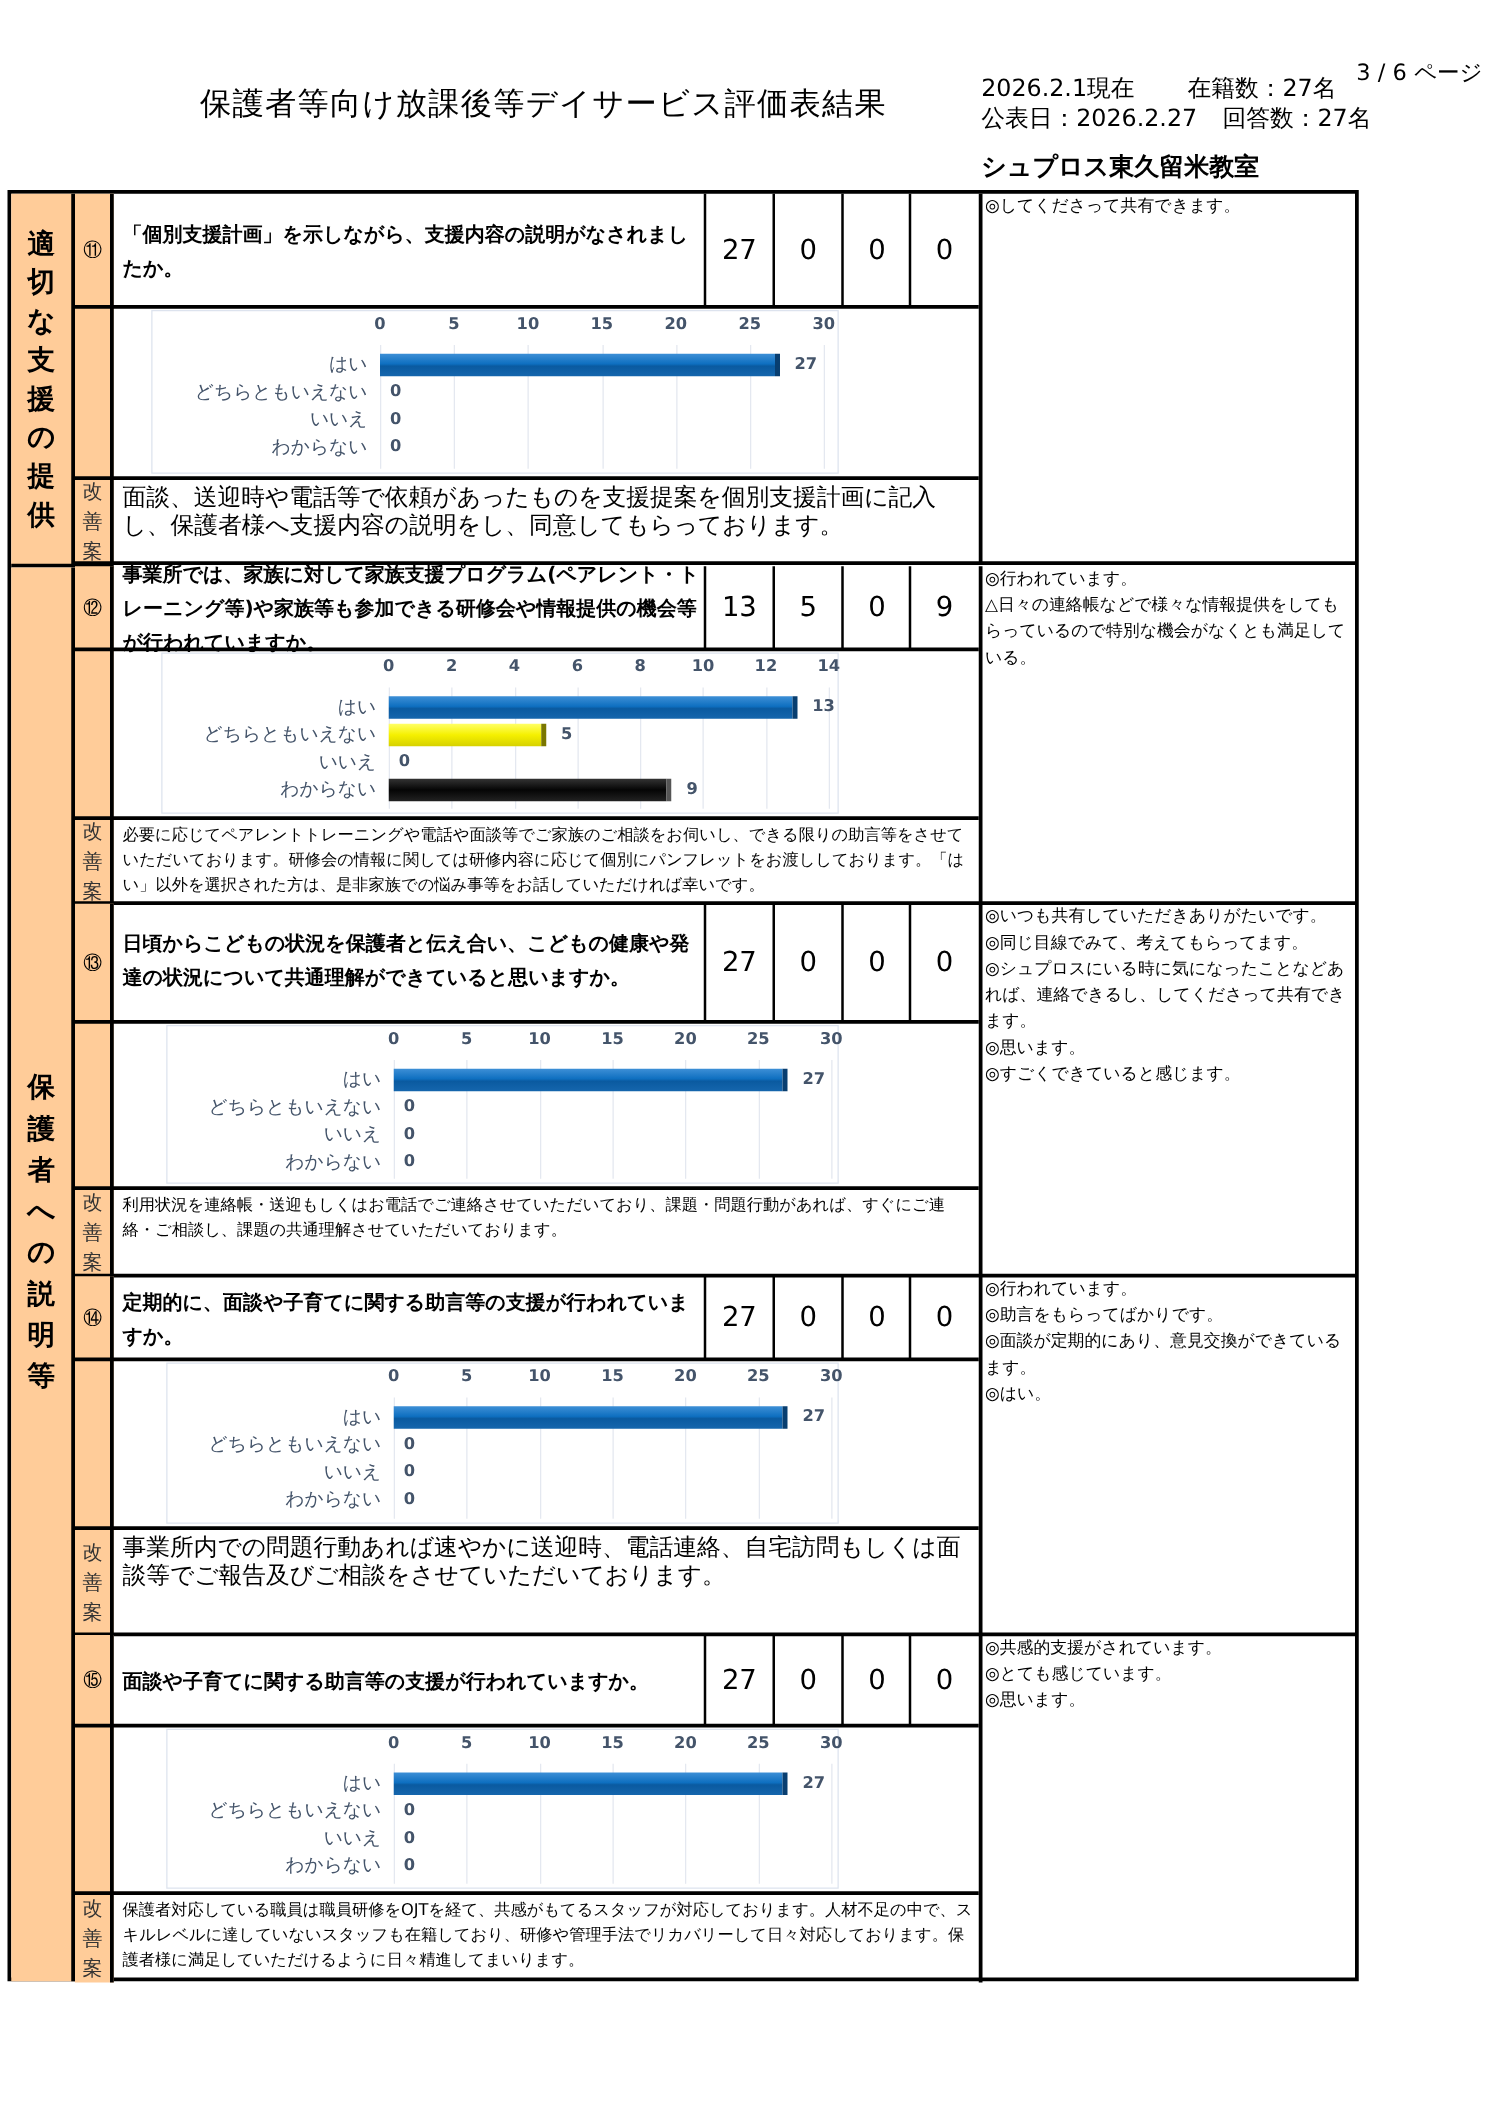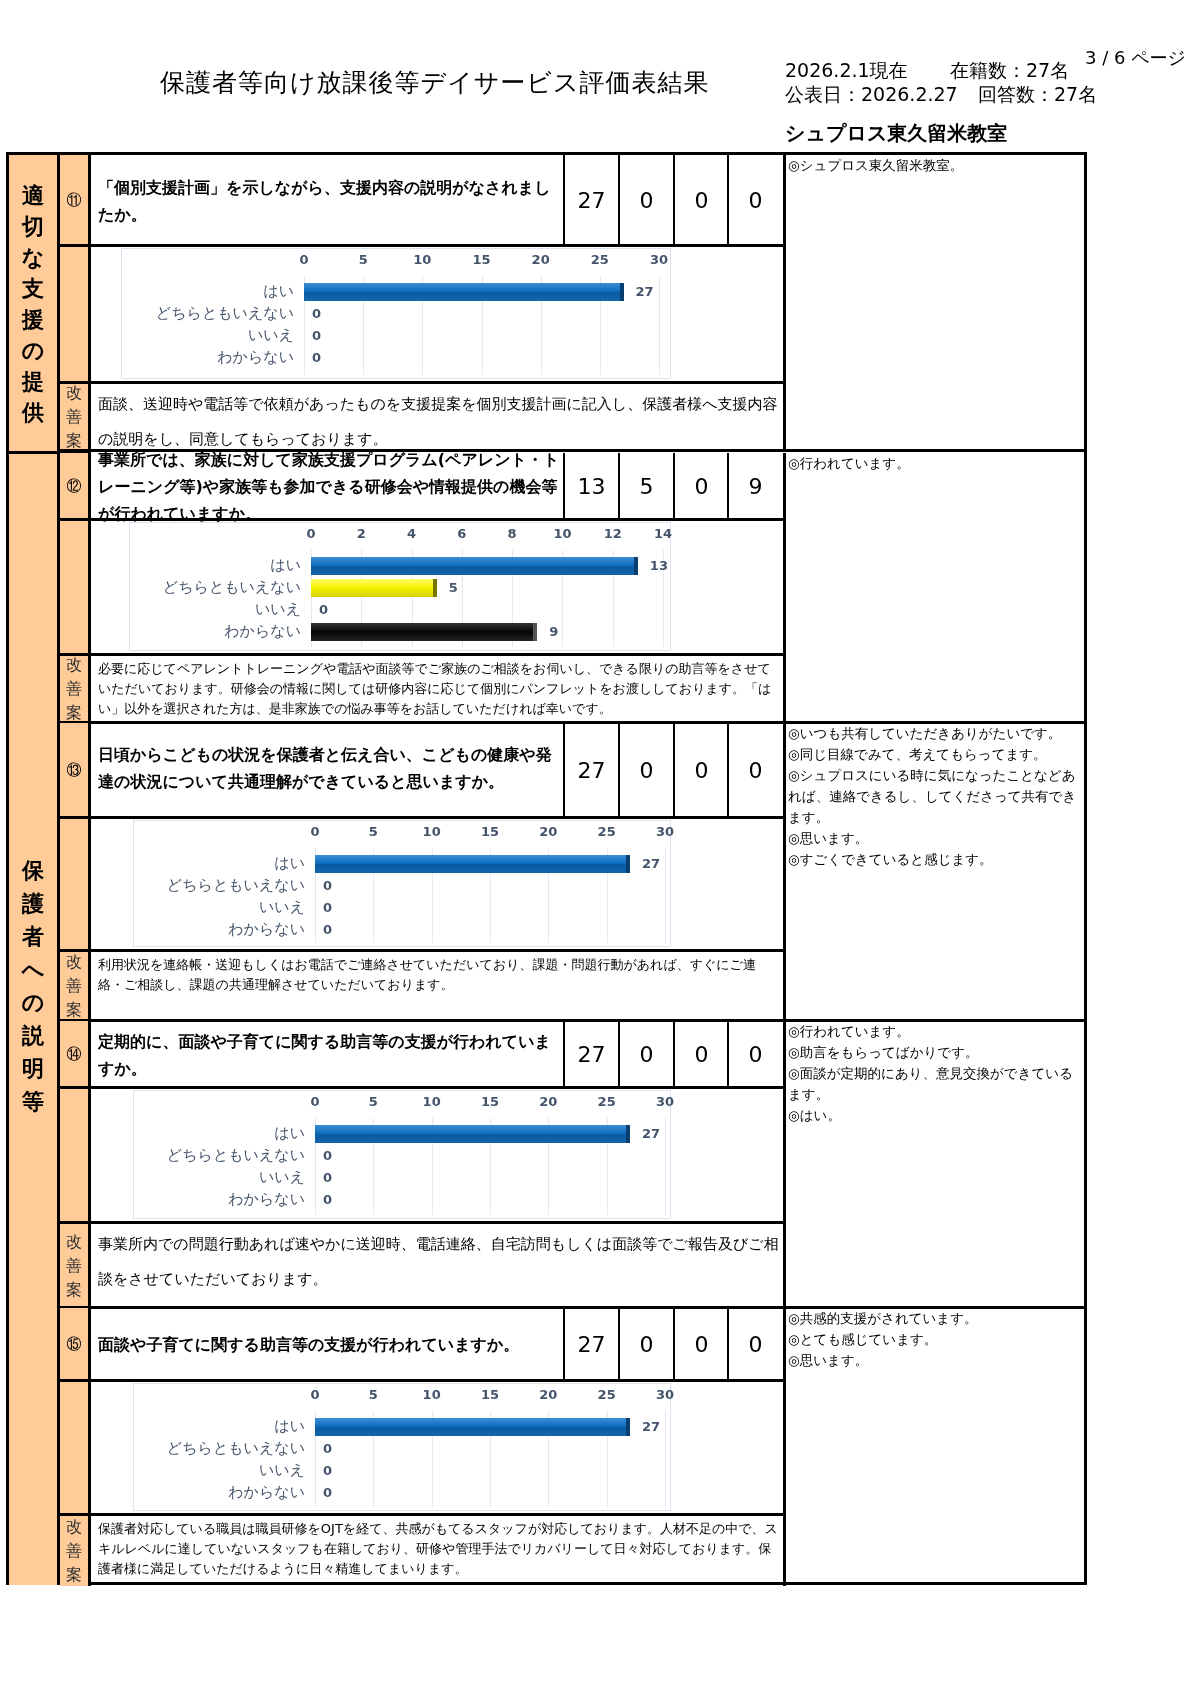--- a/index.html
+++ b/index.html
@@ -99,7 +99,7 @@
       <div class="hline" style="top:226px;width:723px;"></div>
       <div class="hline" style="top:294px;width:1024px;left:51px;"></div>
       <div class="cmt" style="top:0px;height:296px;">
-        <div>◎シュプロス東久留米教室。</div>
+        <div>◎してくださって共有できます。</div>
       </div>
       <div class="kz" style="top:228px;height:68px;">面談、送迎時や電話等で依頼があったものを支援提案を個別支援計画に記入し、保護者様へ支援内容の説明をし、同意してもらっております。</div>
       <div class="chartbox" style="left:112px;top:93px;width:550px;height:131px;"></div>

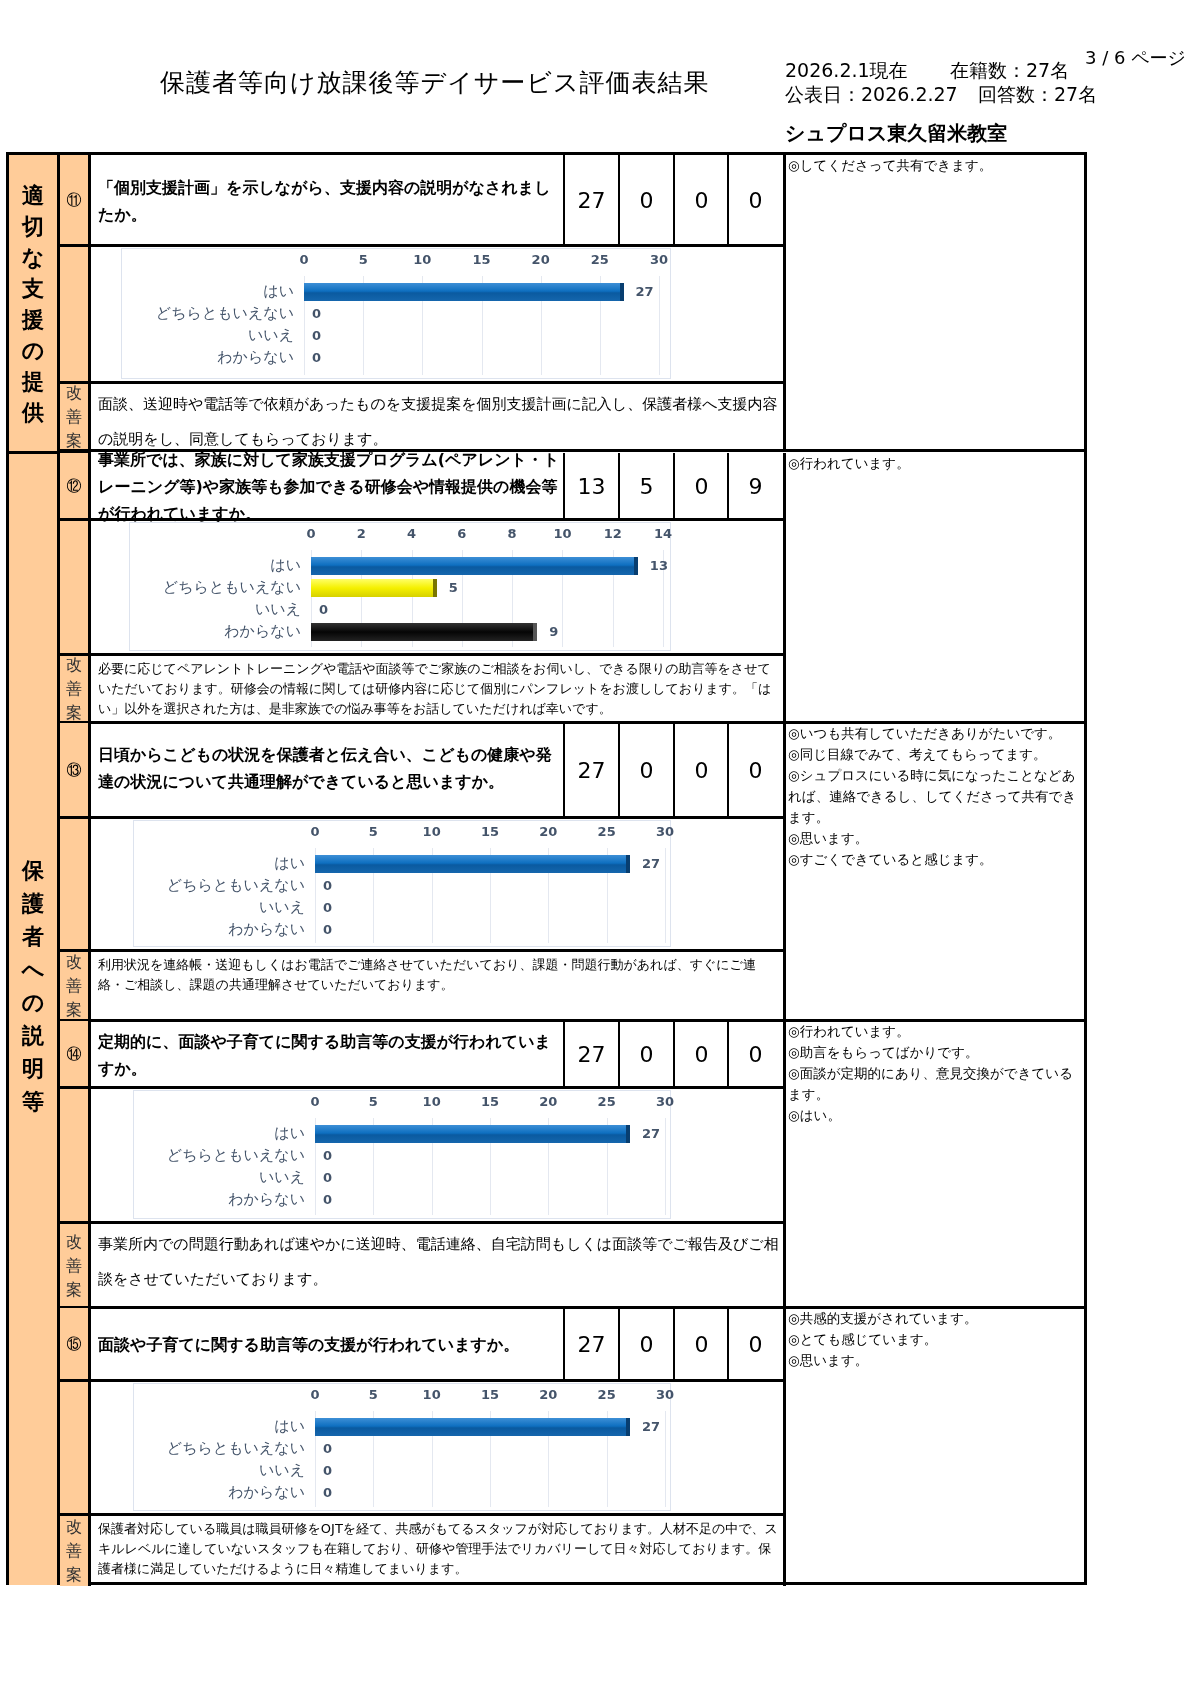--- a/index.html
+++ b/index.html
@@ -33,7 +33,7 @@
   .cmt { position:absolute; left:774px; width:301px; border-left:3px solid #000;
          box-sizing:border-box; padding:0 2px; font-size:13.5px; line-height:21px; }
   .kz { position:absolute; left:85px; width:689px; box-sizing:border-box; padding:4px 4px;
-        font-size:15px; line-height:35px; }
+        font-size:19px; line-height:22px; }
   .kz.small { font-size:13px; line-height:20px; }
   .chartbox { position:absolute; border:1px solid #dde3ee; box-sizing:border-box; background:#fff; }
   .axis-tick { position:absolute; font-size:13px; font-weight:bold; color:#44546a; transform:translateX(-50%); }

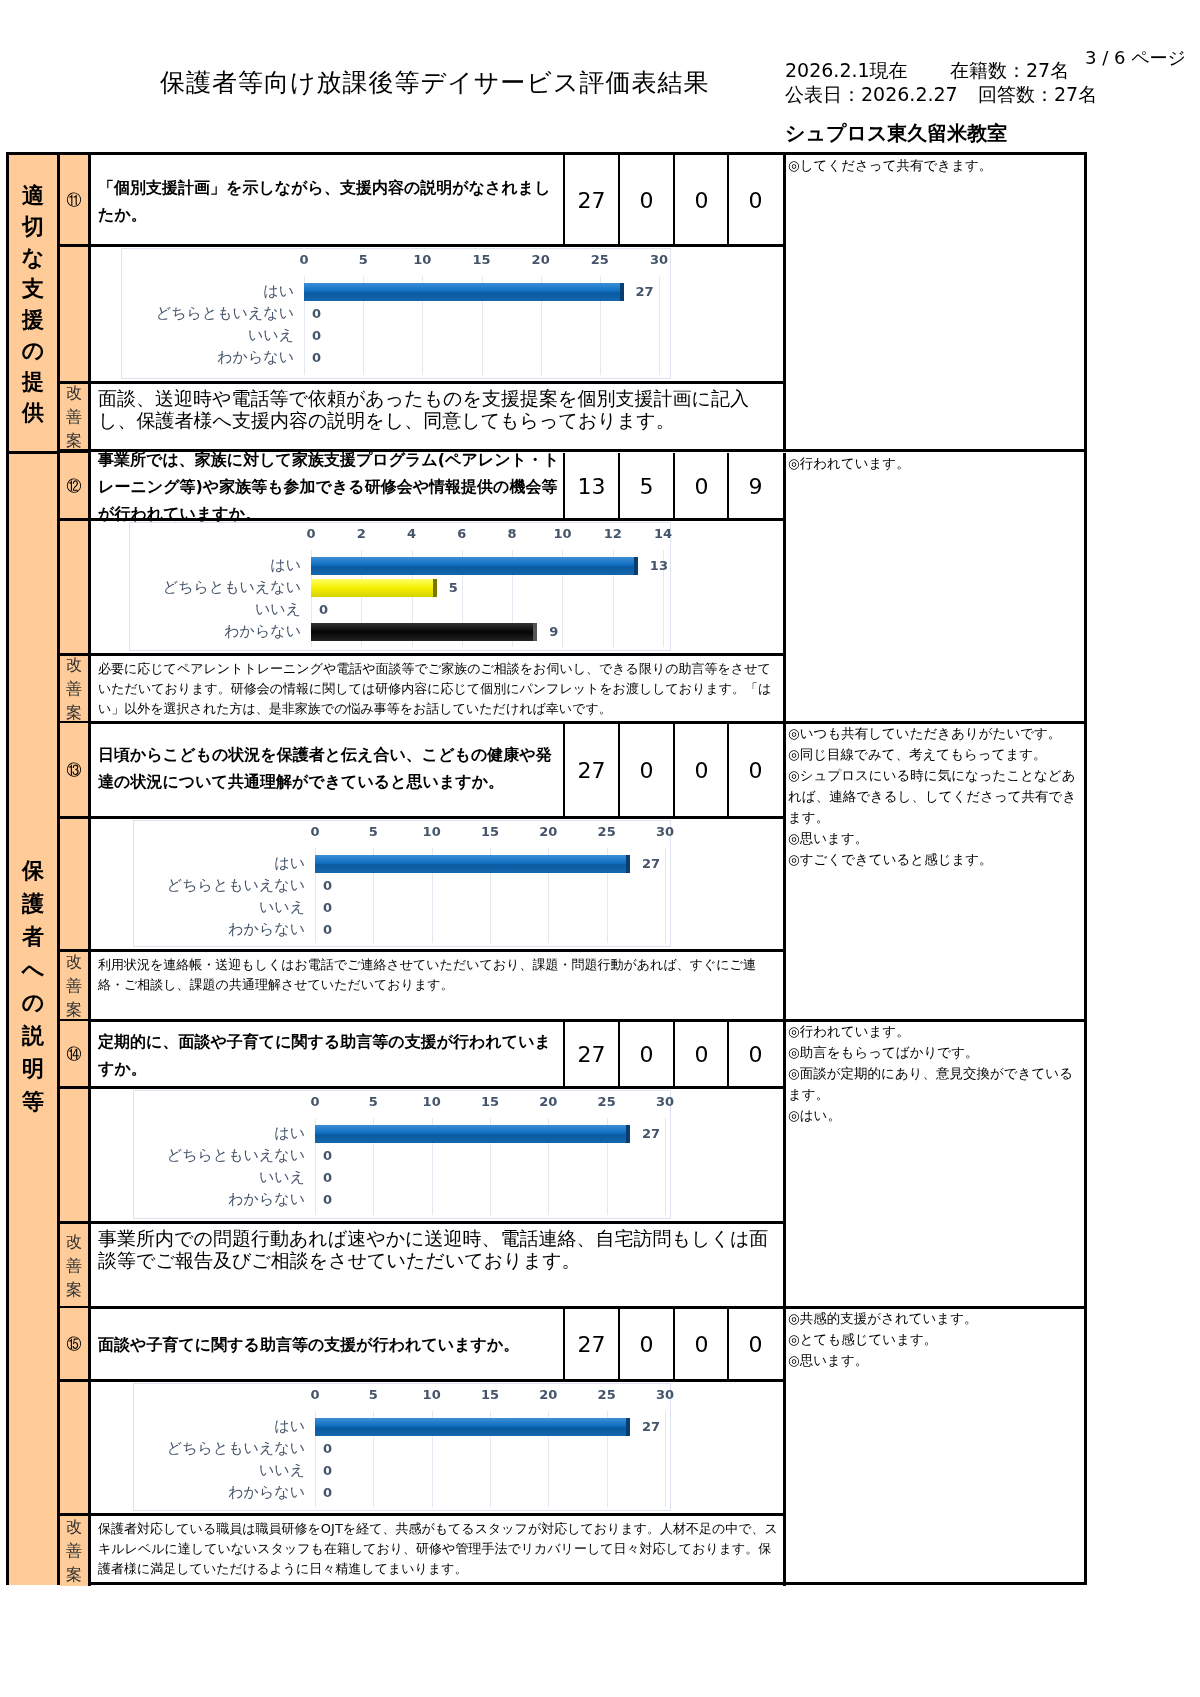--- a/index.html
+++ b/index.html
@@ -143,6 +143,7 @@
       <div class="hline" style="top:566px;width:1024px;left:51px;"></div>
       <div class="cmt" style="top:298px;height:270px;">
         <div>◎行われています。</div>
+        <div>△日々の連絡帳などで様々な情報提供をしてもらっているので特別な機会がなくとも満足している。</div>
       </div>
       <div class="kz small" style="top:500px;height:68px;">必要に応じてペアレントトレーニングや電話や面談等でご家族のご相談をお伺いし、できる限りの助言等をさせていただいております。研修会の情報に関しては研修内容に応じて個別にパンフレットをお渡ししております。「はい」以外を選択された方は、是非家族での悩み事等をお話していただければ幸いです。</div>
       <div class="chartbox" style="left:120px;top:367px;width:542px;height:129px;"></div>

